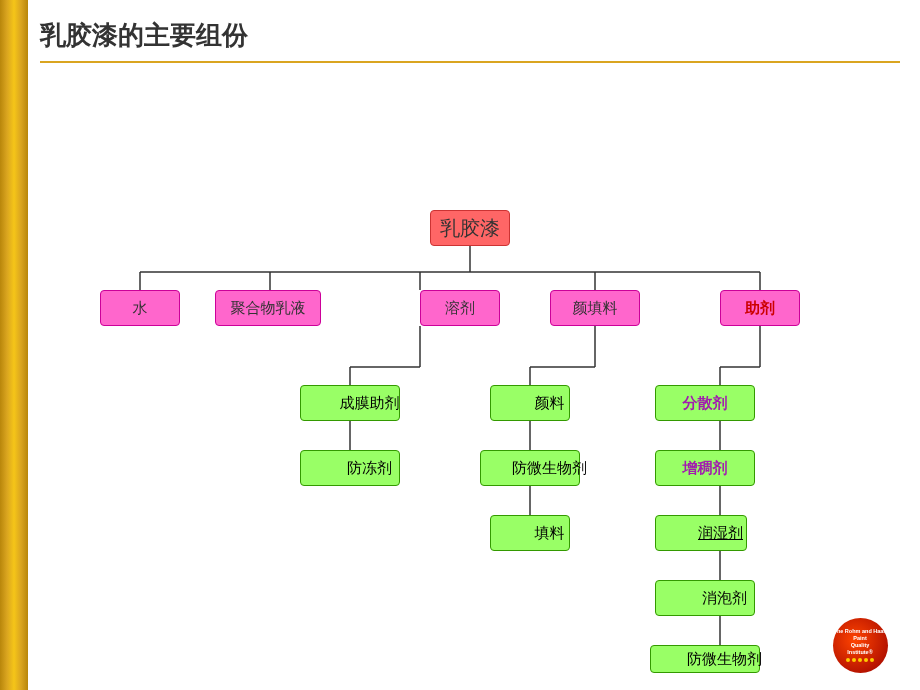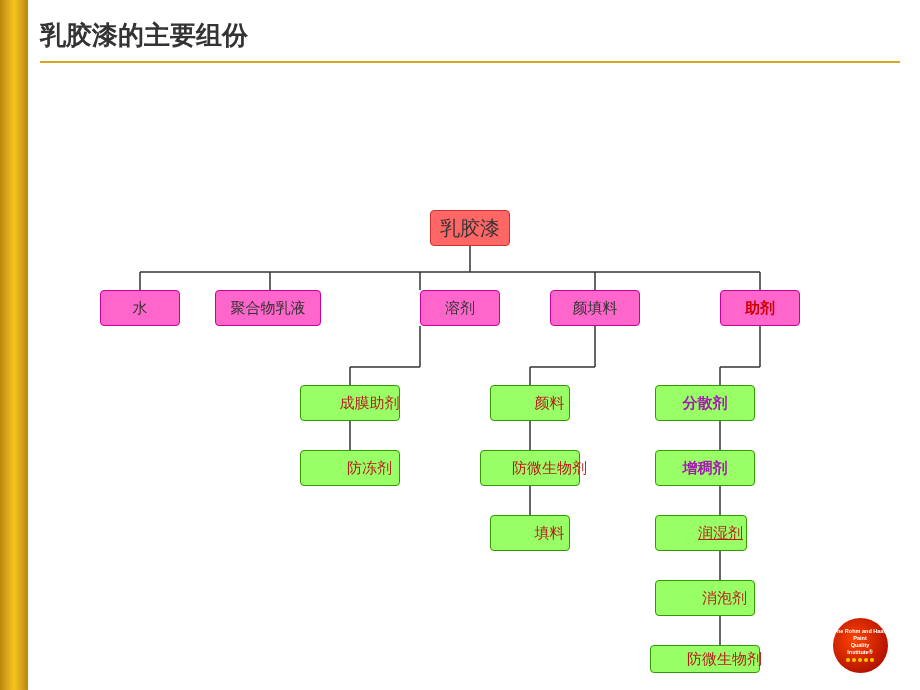--- a/index.html
+++ b/index.html
@@ -100,7 +100,7 @@
     
     .node-l2 {
       background: #99ff66;
-      color: #b91c1c;
+      color: #000000;
       border-color: #339900;
       padding-left: 45px;
     }

